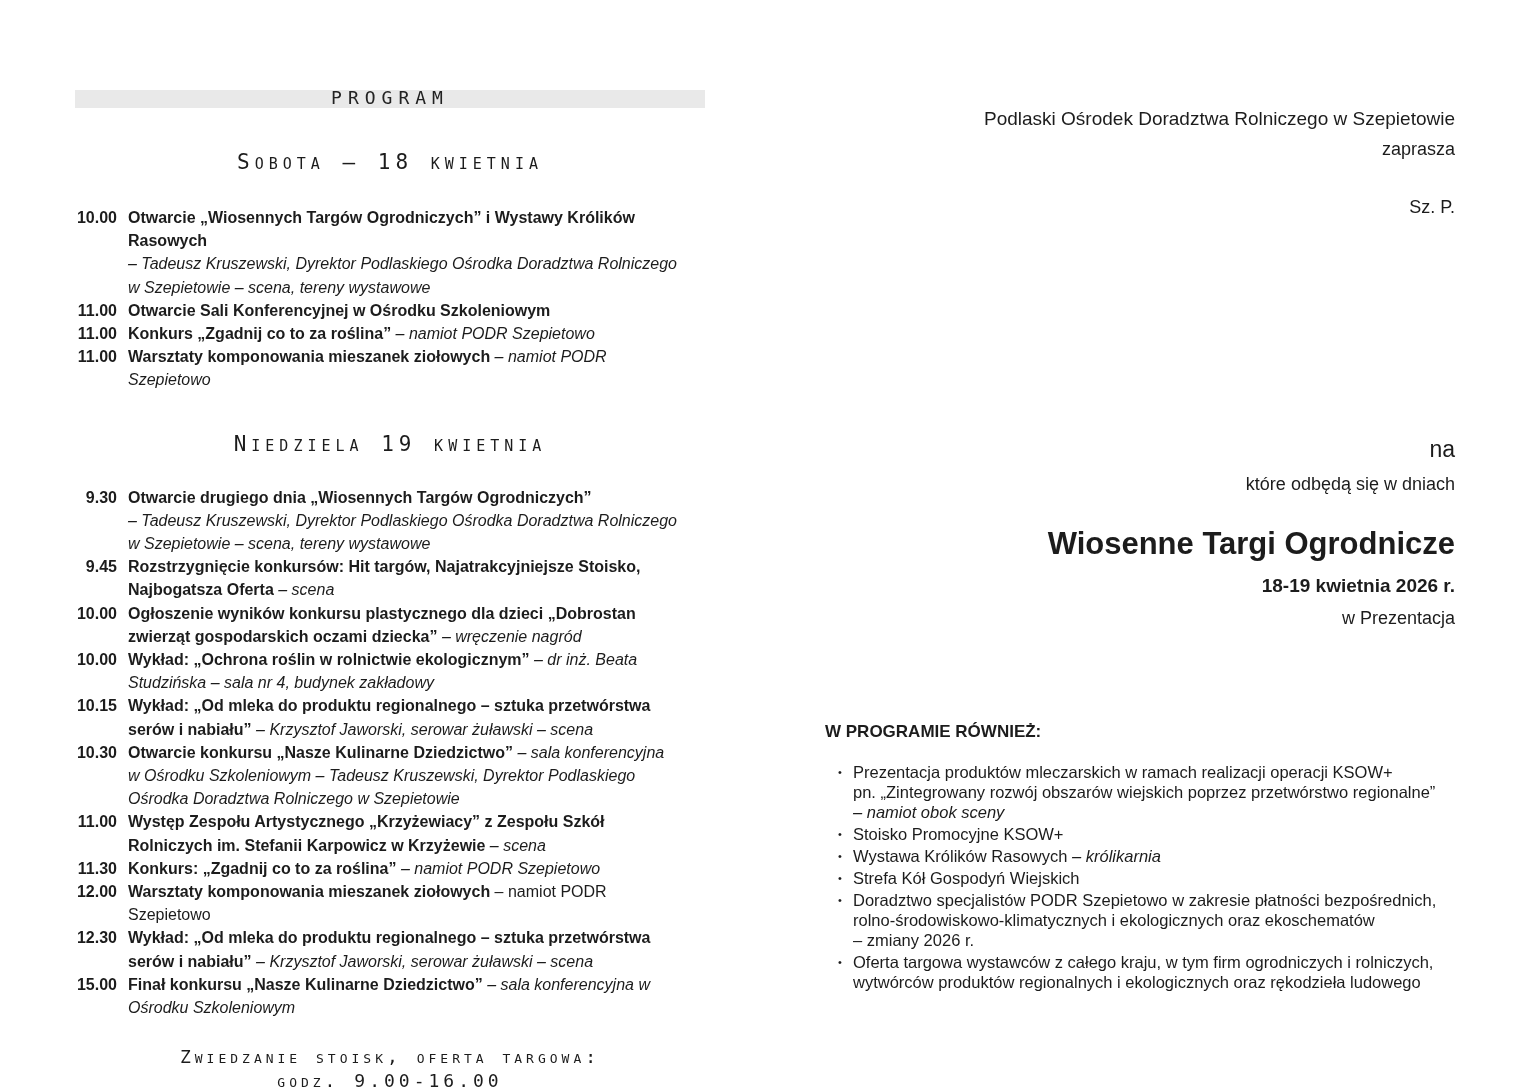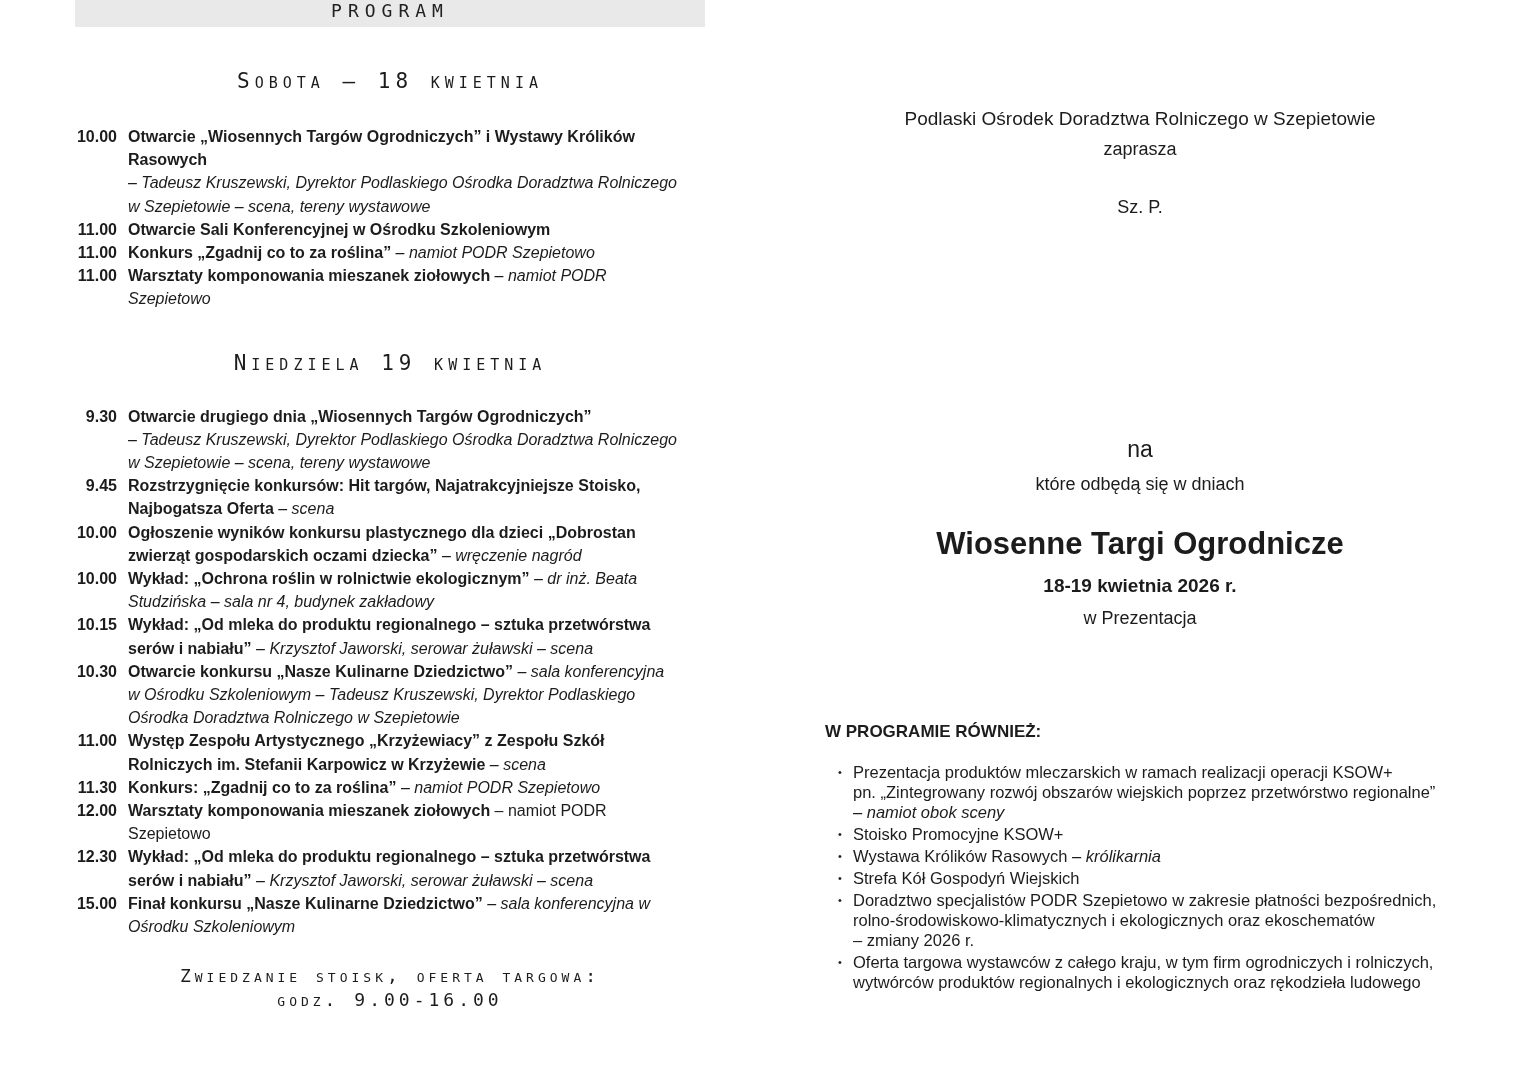--- a/index.html
+++ b/index.html
@@ -14,8 +14,8 @@
   
   .col-left{position:absolute;left:75px;top:0;width:630px;}
   .program-bar{
-    height:27px;
-    display:flex;align-items:flex-start;justify-content:center;
+    margin-top:90px;height:18px;
+    display:flex;align-items:flex-end;justify-content:center;
   }
   .mono-head{
     font-family:"DejaVu Sans Mono", monospace;

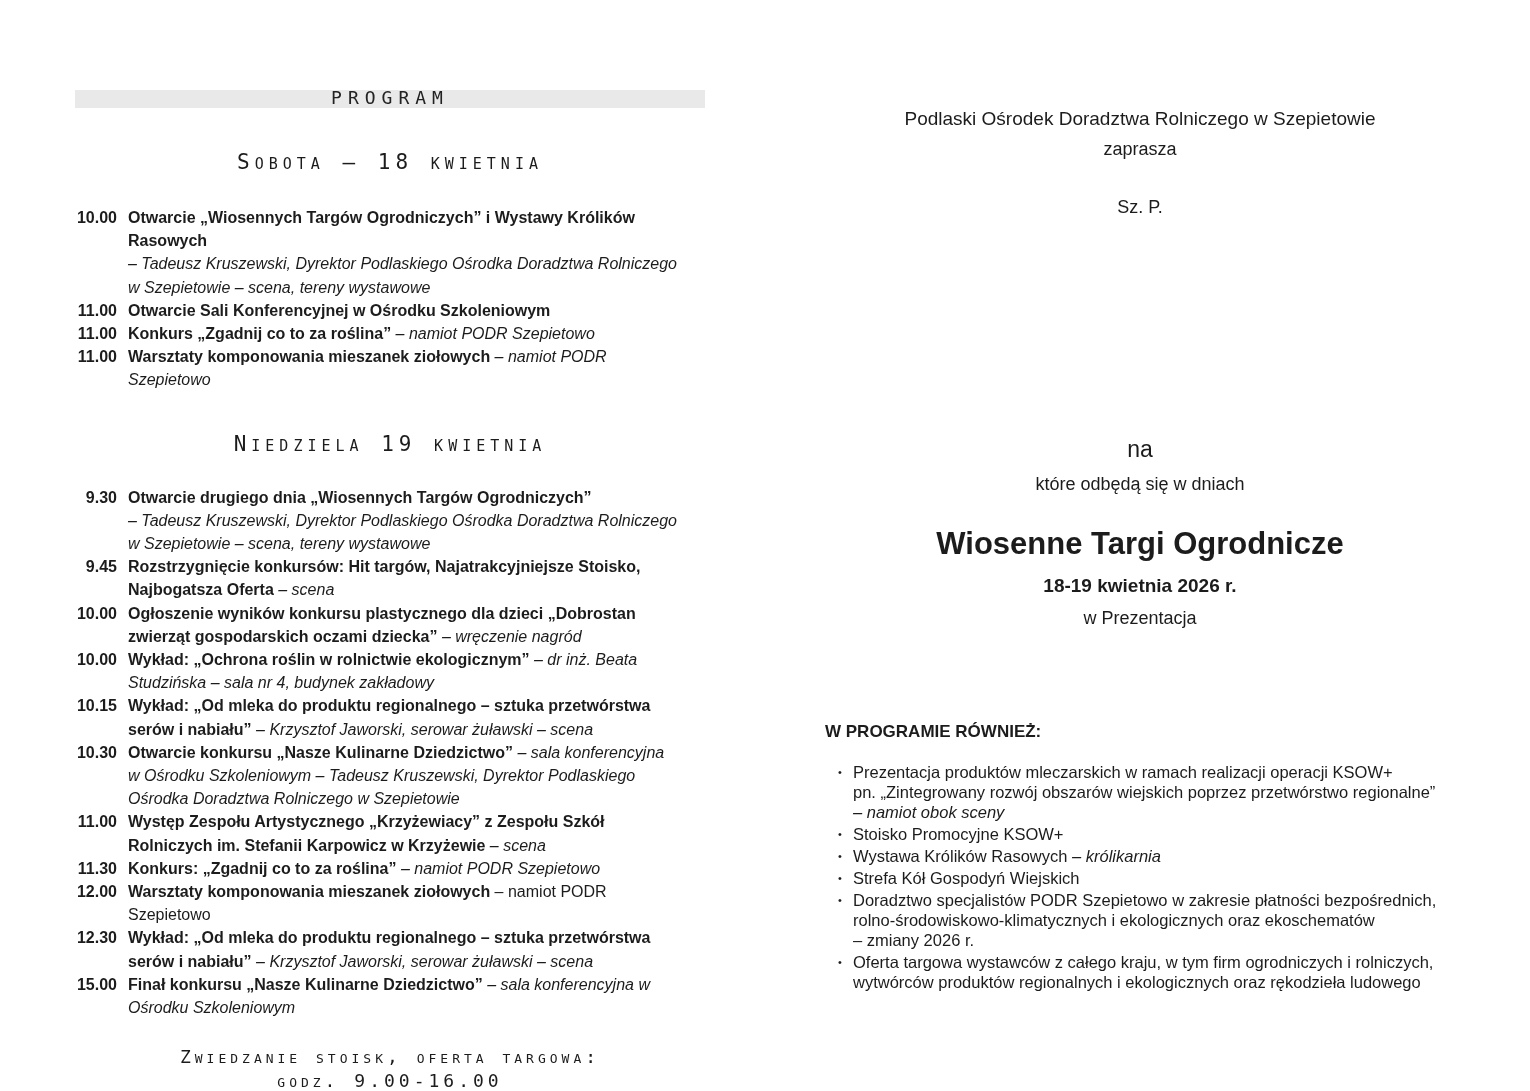--- a/index.html
+++ b/index.html
@@ -47,7 +47,7 @@
   }
   
   .col-right{position:absolute;left:825px;top:0;width:630px;}
-  .r-center{text-align:center;}
+  .r-center{text-align:right;}
   .r-inviter1{margin-top:108px;font-size:19px;}
   .r-inviter2{margin-top:9px;font-size:18px;}
   .r-salutation{margin-top:37px;font-size:18px;}

